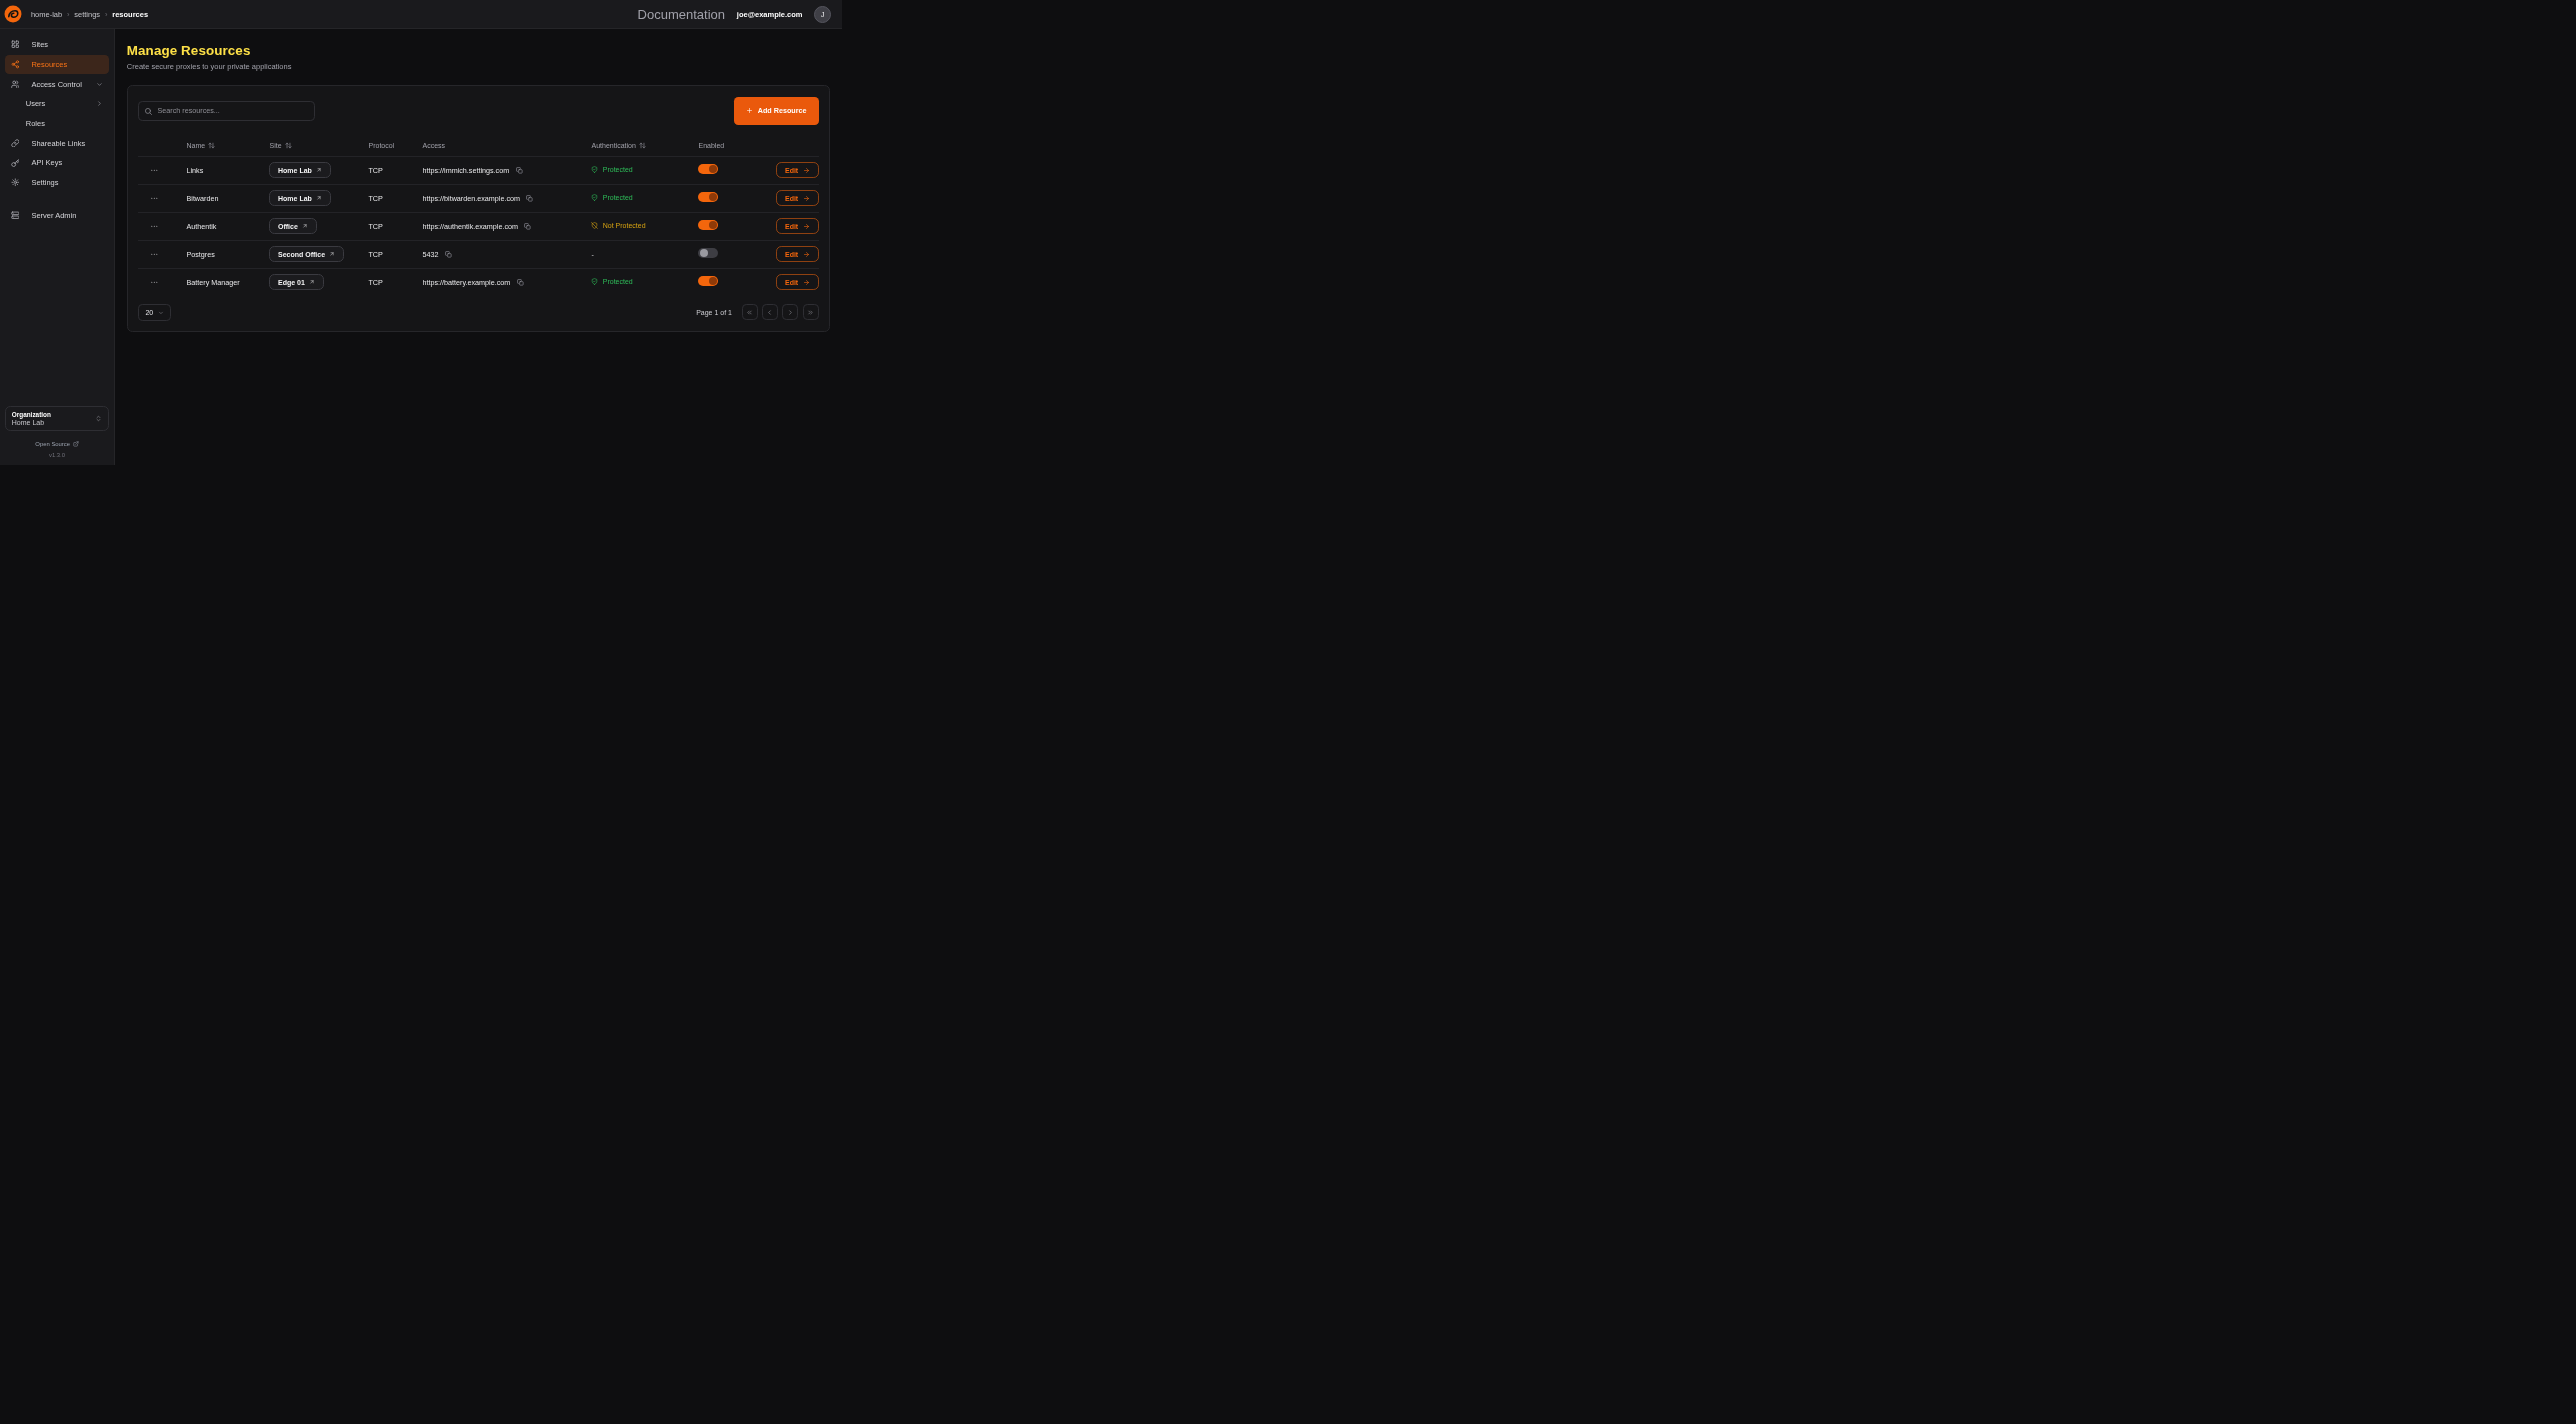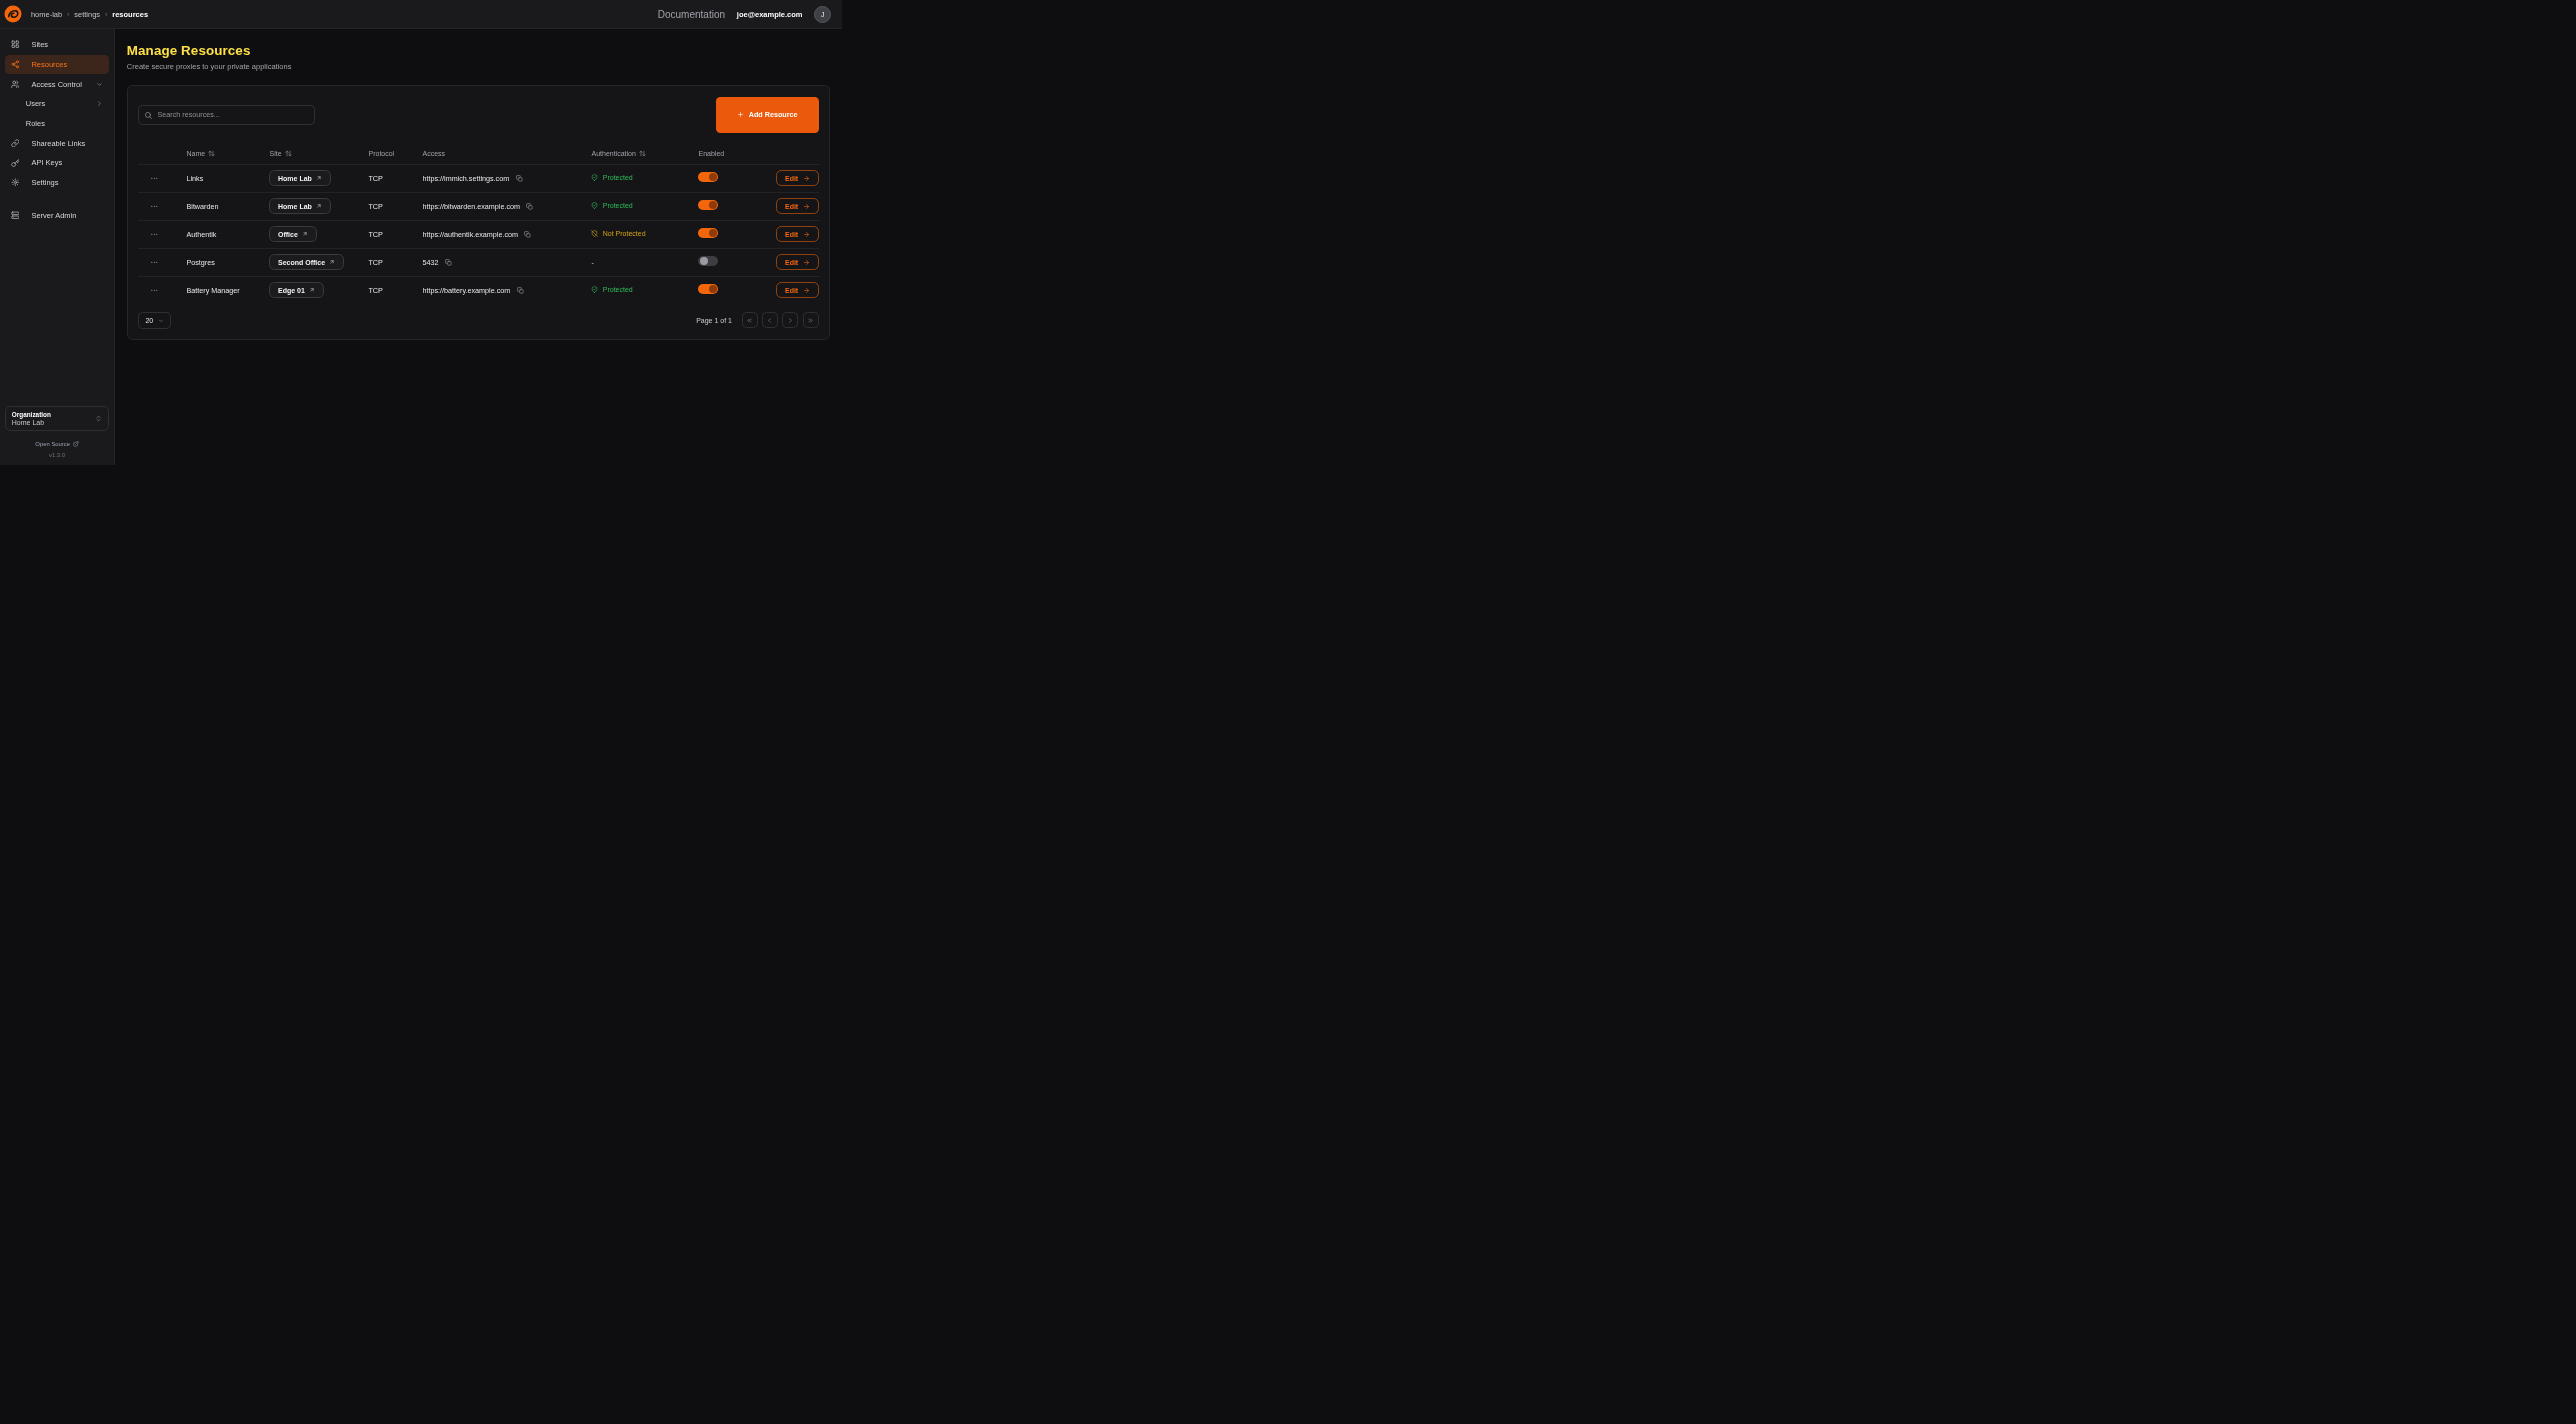--- a/index.html
+++ b/index.html
@@ -26,7 +26,7 @@
   .crumb-sep { color:#6b6b72; }
   .crumb.current { color:#ffffff; font-weight:700; }
   .topbar-right { margin-left:auto; display:flex; align-items:center; gap:11.8px; }
-  .doc-link { color:#a1a1aa; font-size:10px; cursor:pointer; }
+  .doc-link { color:#a1a1aa; font-size:13px; cursor:pointer; }
   .user-email { color:#ffffff; font-size:7.5px; font-weight:700; }
   .avatar {
     width:17px; height:17px; border-radius:50%; background:#3f3f46; border:0.5px solid #55555e;

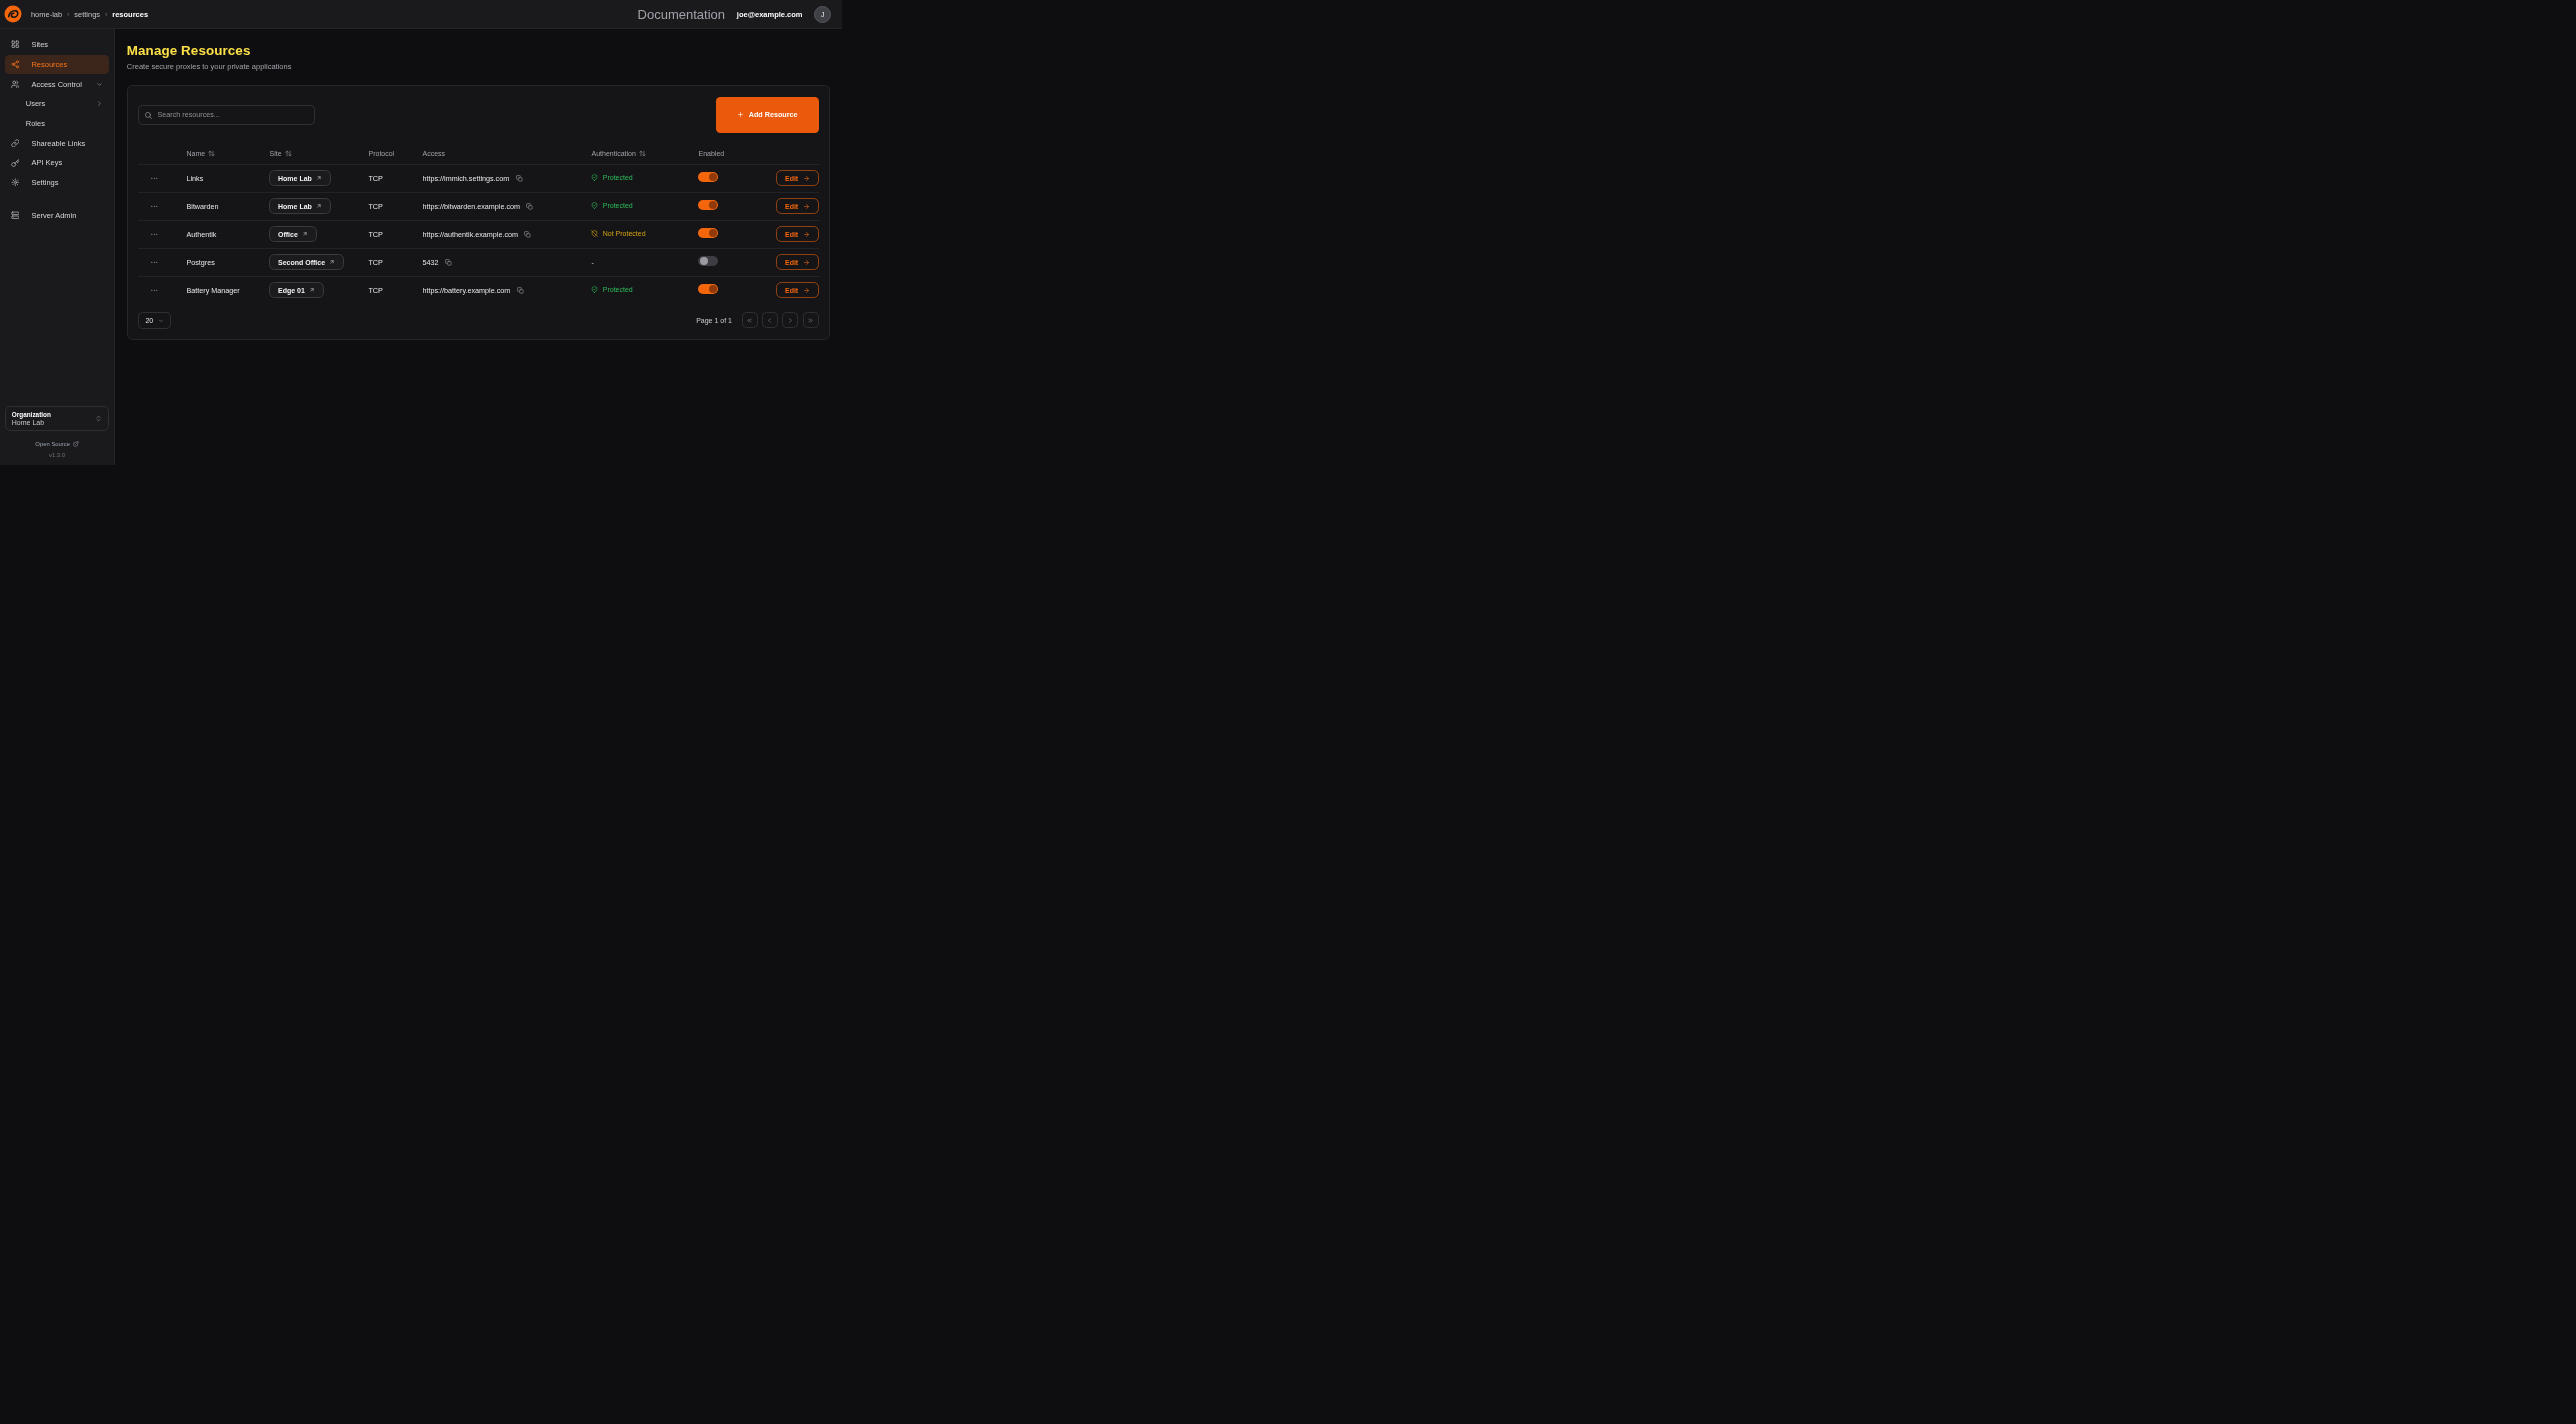--- a/index.html
+++ b/index.html
@@ -80,8 +80,8 @@
   }
   .search-input::placeholder { color:#8f8f96; }
   .add-btn {
-    margin-left:auto; height:36px; background:#ea590c; color:#ffffff; border:none; border-radius:4.3px;
-    font-size:7.2px; font-weight:600; padding:0 21px; display:inline-flex; align-items:center; gap:4.3px;
+    margin-left:auto; height:28px; background:#ea590c; color:#ffffff; border:none; border-radius:4.3px;
+    font-size:7.2px; font-weight:600; padding:0 12px; display:inline-flex; align-items:center; gap:4.3px;
     cursor:pointer; font-family:"Liberation Sans", sans-serif;
   }
 

